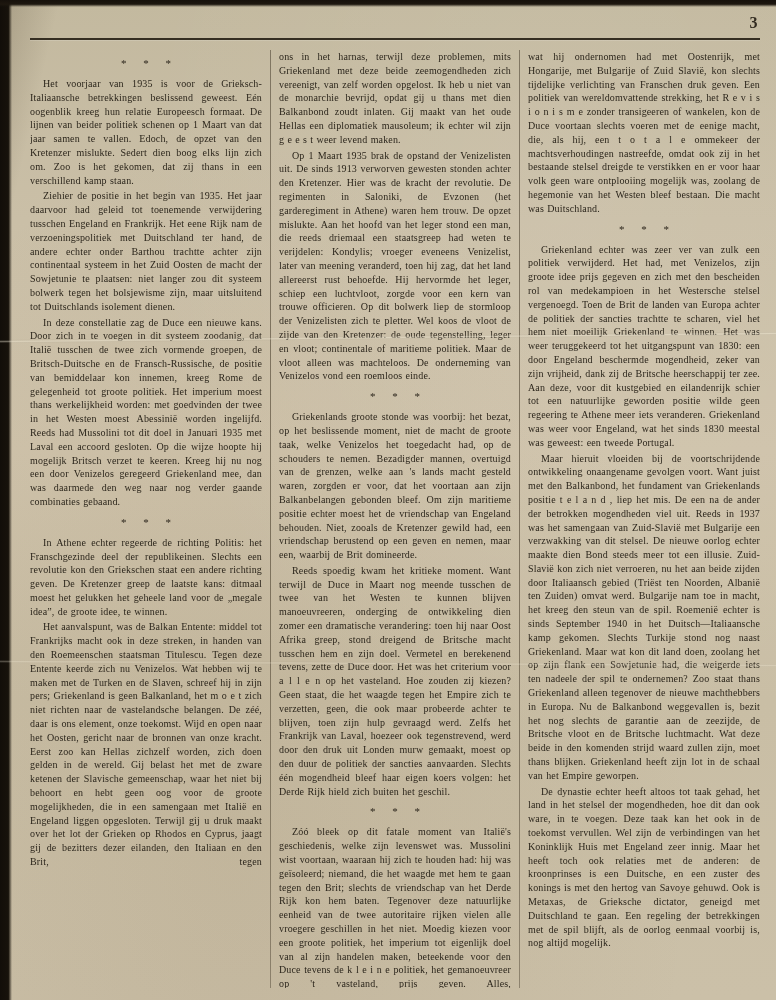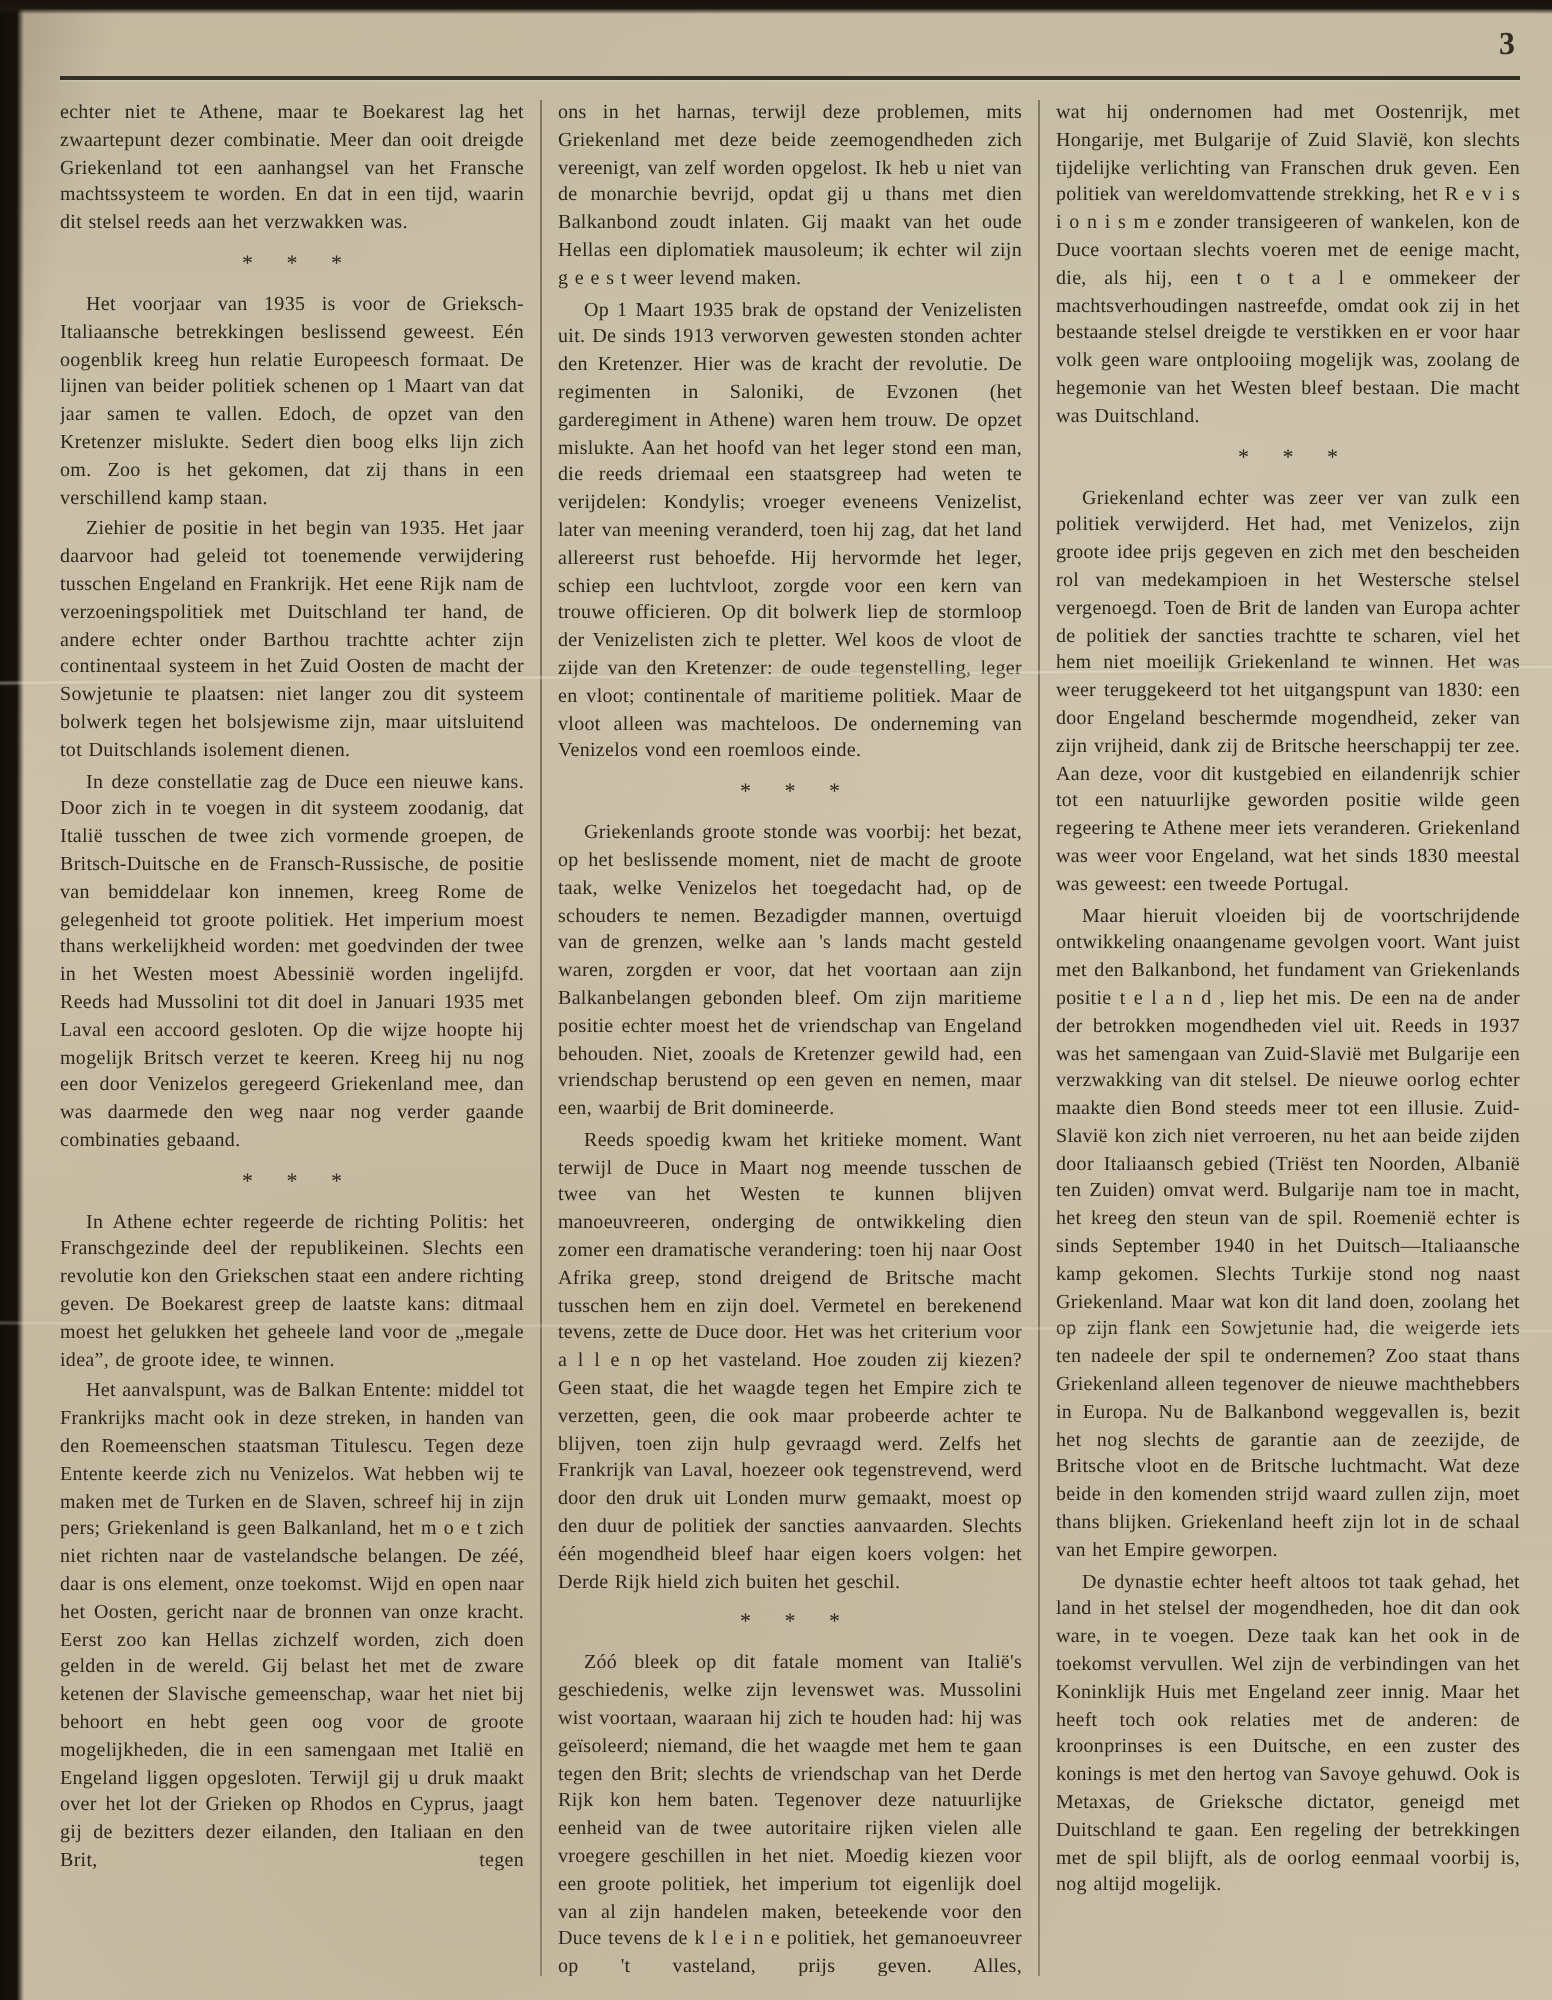--- a/index.html
+++ b/index.html
@@ -96,7 +96,6 @@
   <div class="columns">
 
     <div class="col">
-      <p class="para">echter niet te Athene, maar te Boekarest lag het zwaartepunt dezer combinatie. Meer dan ooit dreigde Griekenland tot een aanhangsel van het Fransche machtssysteem te worden. En dat in een tijd, waarin dit stelsel reeds aan het verzwakken was.</p>
       <div class="sep">* * *</div>
       <p class="para indent">Het voorjaar van 1935 is voor de Grieksch-Italiaansche betrekkingen beslissend geweest. Eén oogenblik kreeg hun relatie Europeesch formaat. De lijnen van beider politiek schenen op 1 Maart van dat jaar samen te vallen. Edoch, de opzet van den Kretenzer mislukte. Sedert dien boog elks lijn zich om. Zoo is het gekomen, dat zij thans in een verschillend kamp staan.</p>
       <p class="para indent">Ziehier de positie in het begin van 1935. Het jaar daarvoor had geleid tot toenemende verwijdering tusschen Engeland en Frankrijk. Het eene Rijk nam de verzoeningspolitiek met Duitschland ter hand, de andere echter onder Barthou trachtte achter zijn continentaal systeem in het Zuid Oosten de macht der Sowjetunie te plaatsen: niet langer zou dit systeem bolwerk tegen het bolsjewisme zijn, maar uitsluitend tot Duitschlands isolement dienen.</p>

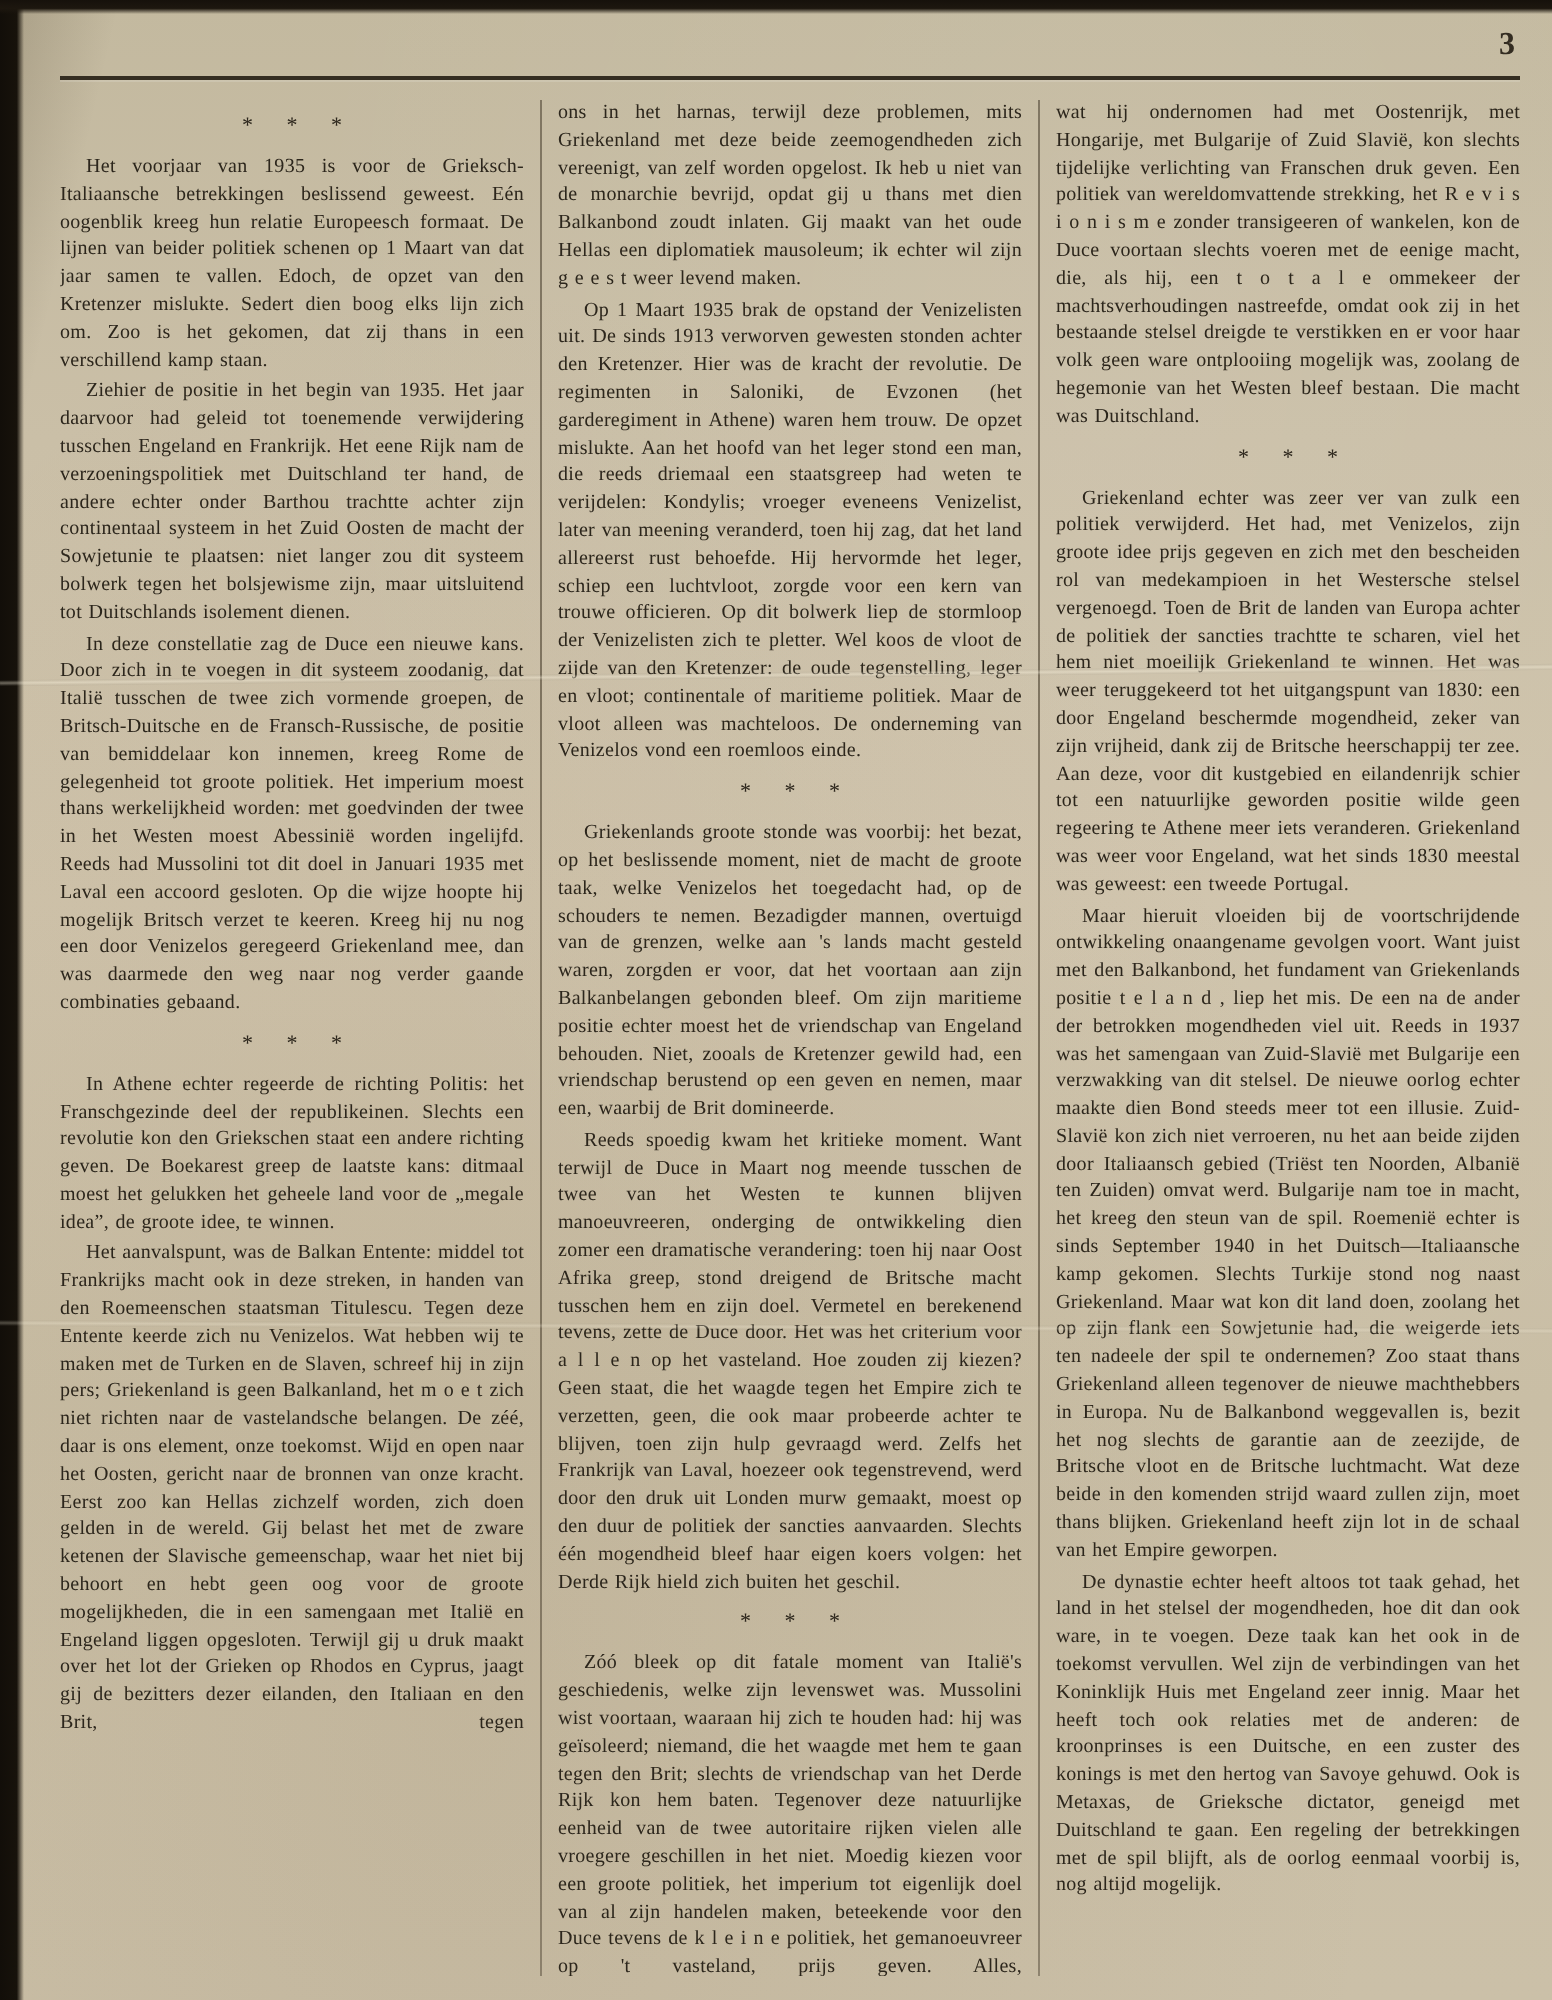--- a/index.html
+++ b/index.html
@@ -101,7 +101,7 @@
       <p class="para indent">Ziehier de positie in het begin van 1935. Het jaar daarvoor had geleid tot toenemende verwijdering tusschen Engeland en Frankrijk. Het eene Rijk nam de verzoeningspolitiek met Duitschland ter hand, de andere echter onder Barthou trachtte achter zijn continentaal systeem in het Zuid Oosten de macht der Sowjetunie te plaatsen: niet langer zou dit systeem bolwerk tegen het bolsjewisme zijn, maar uitsluitend tot Duitschlands isolement dienen.</p>
       <p class="para indent">In deze constellatie zag de Duce een nieuwe kans. Door zich in te voegen in dit systeem zoodanig, dat Italië tusschen de twee zich vormende groepen, de Britsch-Duitsche en de Fransch-Russische, de positie van bemiddelaar kon innemen, kreeg Rome de gelegenheid tot groote politiek. Het imperium moest thans werkelijkheid worden: met goedvinden der twee in het Westen moest Abessinië worden ingelijfd. Reeds had Mussolini tot dit doel in Januari 1935 met Laval een accoord gesloten. Op die wijze hoopte hij mogelijk Britsch verzet te keeren. Kreeg hij nu nog een door Venizelos geregeerd Griekenland mee, dan was daarmede den weg naar nog verder gaande combinaties gebaand.</p>
       <div class="sep">* * *</div>
-      <p class="para indent">In Athene echter regeerde de richting Politis: het Franschgezinde deel der republikeinen. Slechts een revolutie kon den Griekschen staat een andere richting geven. De Boekarest greep de laatste kans: ditmaal moest het gelukken het geheele land voor de „megale idea”, de groote idee, te winnen.</p>
+      <p class="para indent">In Athene echter regeerde de richting Politis: het Franschgezinde deel der republikeinen. Slechts een revolutie kon den Griekschen staat een andere richting geven. De Kretenzer greep de laatste kans: ditmaal moest het gelukken het geheele land voor de „megale idea”, de groote idee, te winnen.</p>
       <p class="para indent flow-out">Het aanvalspunt, was de Balkan Entente: middel tot Frankrijks macht ook in deze streken, in handen van den Roemeenschen staatsman Titulescu. Tegen deze Entente keerde zich nu Venizelos. Wat hebben wij te maken met de Turken en de Slaven, schreef hij in zijn pers; Griekenland is geen Balkanland, het m o e t zich niet richten naar de vastelandsche belangen. De zéé, daar is ons element, onze toekomst. Wijd en open naar het Oosten, gericht naar de bronnen van onze kracht. Eerst zoo kan Hellas zichzelf worden, zich doen gelden in de wereld. Gij belast het met de zware ketenen der Slavische gemeenschap, waar het niet bij behoort en hebt geen oog voor de groote mogelijkheden, die in een samengaan met Italië en Engeland liggen opgesloten. Terwijl gij u druk maakt over het lot der Grieken op Rhodos en Cyprus, jaagt gij de bezitters dezer eilanden, den Italiaan en den Brit, tegen</p>
     </div>
 

